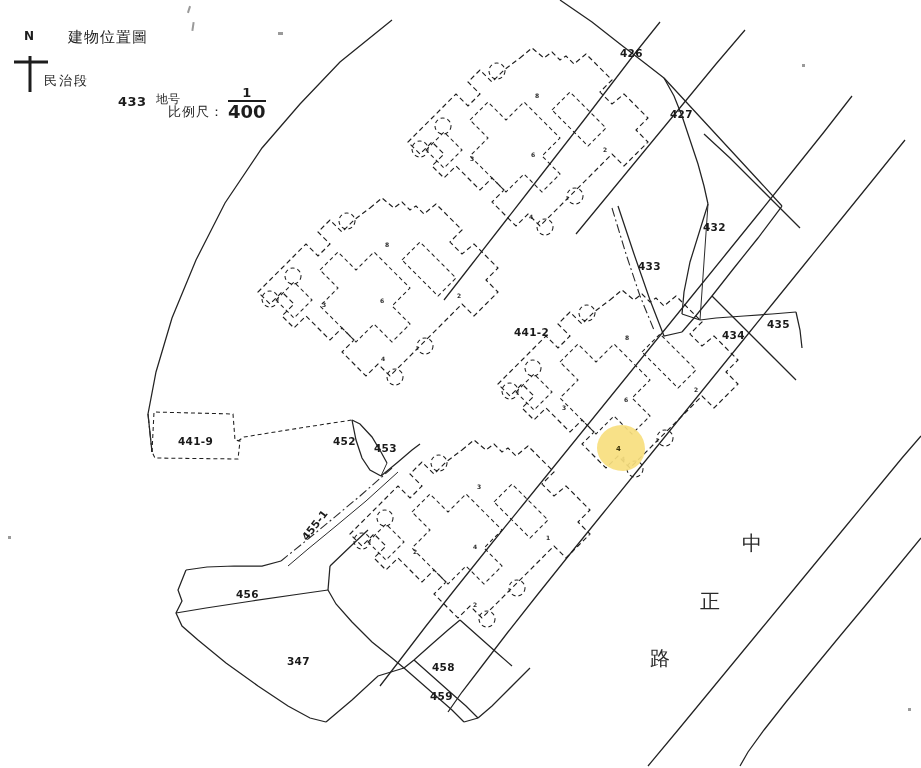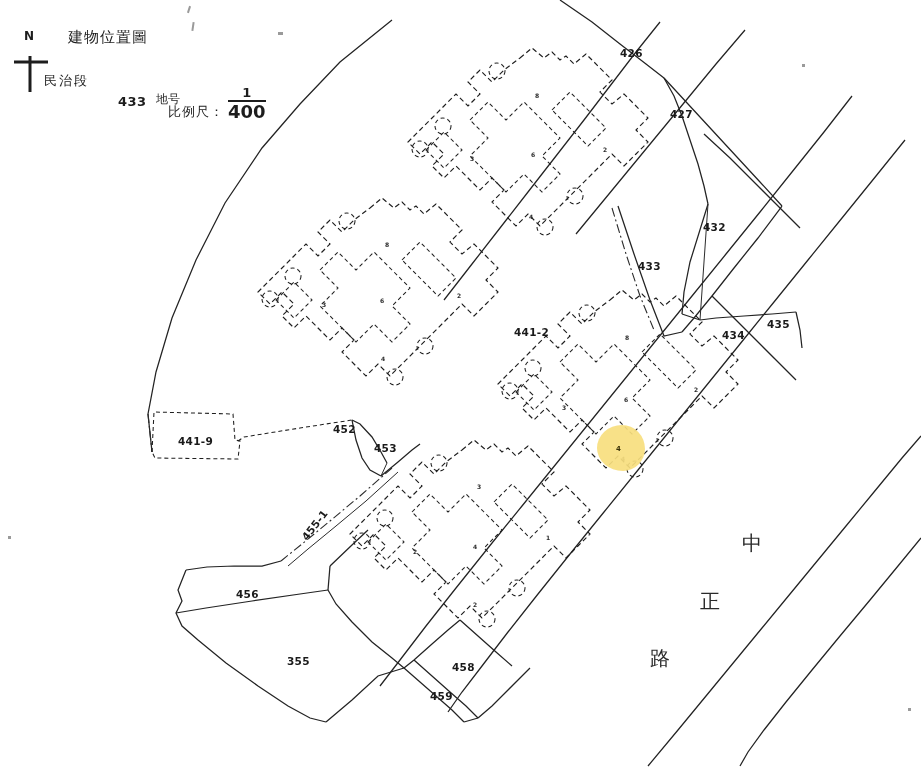--- a/index.html
+++ b/index.html
@@ -360,7 +360,7 @@
       <div class="parcel-label" style="left: 767px; top: 318px;">435</div>
       <div class="parcel-label" style="left: 514px; top: 285px; margin-top: 41px;">441-2</div>
       <div class="parcel-label" style="left: 178px; top: 435px;">441-9</div>
-      <div class="parcel-label" style="left: 333px; top: 423px;">452</div>
+      <div class="parcel-label" style="left: 333px; top: 435px;">452</div>
       <div class="parcel-label" style="left: 374px; top: 442px;">453</div>
       <div class="parcel-label rot" style="left: 299px; top: 535px; transform: rotate(-52deg);">455-1</div>
       <div class="parcel-label" style="left: 236px; top: 588px;">456</div>

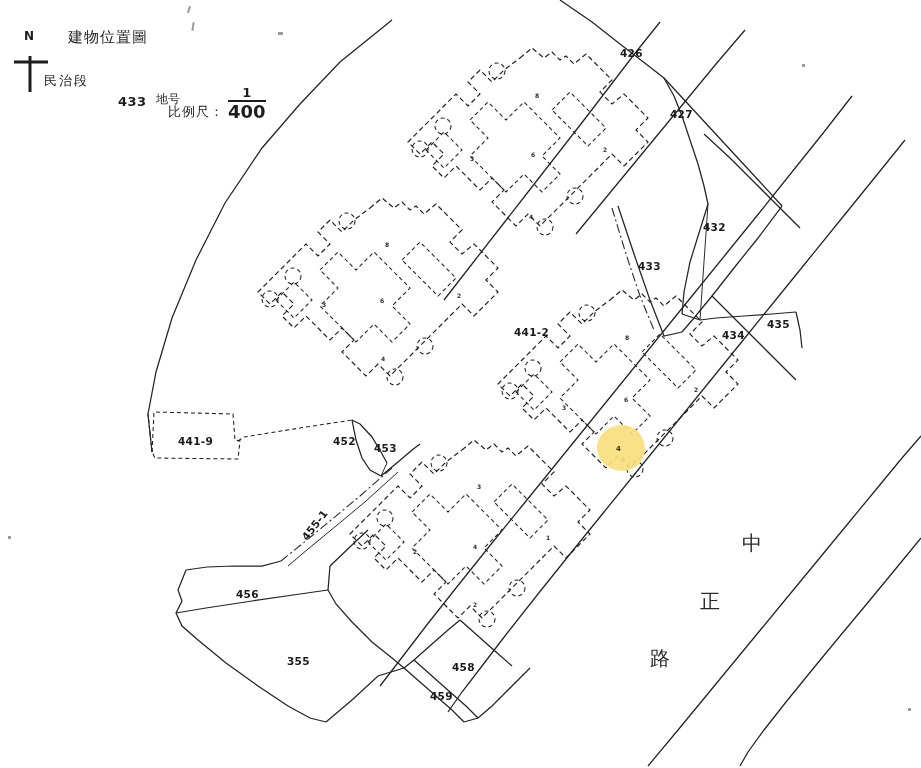--- a/index.html
+++ b/index.html
@@ -364,7 +364,7 @@
       <div class="parcel-label" style="left: 374px; top: 442px;">453</div>
       <div class="parcel-label rot" style="left: 299px; top: 535px; transform: rotate(-52deg);">455-1</div>
       <div class="parcel-label" style="left: 236px; top: 588px;">456</div>
-      <div class="parcel-label" style="left: 287px; top: 655px;">355</div>
+      <div class="parcel-label" style="left: 287px; top: 655px;">347</div>
       <div class="parcel-label" style="left: 452px; top: 661px;">458</div>
       <div class="parcel-label" style="left: 430px; top: 690px;">459</div>
     </div>

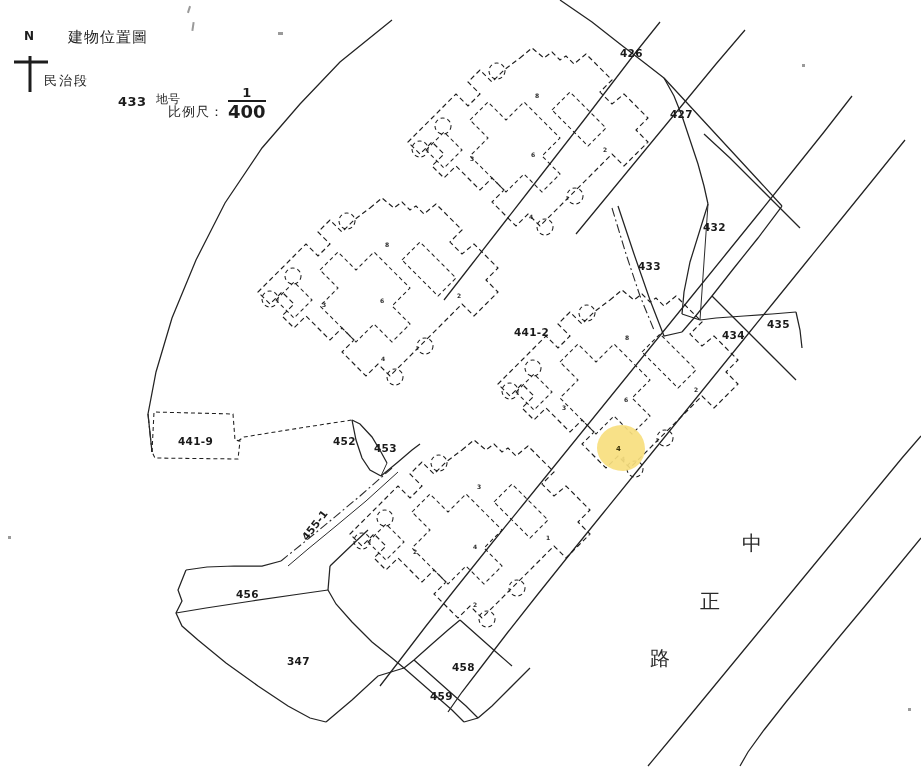--- a/index.html
+++ b/index.html
@@ -365,7 +365,7 @@
       <div class="parcel-label rot" style="left: 299px; top: 535px; transform: rotate(-52deg);">455-1</div>
       <div class="parcel-label" style="left: 236px; top: 588px;">456</div>
       <div class="parcel-label" style="left: 287px; top: 655px;">347</div>
-      <div class="parcel-label" style="left: 452px; top: 661px;">458</div>
+      <div class="parcel-label" style="left: 432px; top: 661px;">458</div>
       <div class="parcel-label" style="left: 430px; top: 690px;">459</div>
     </div>
 

